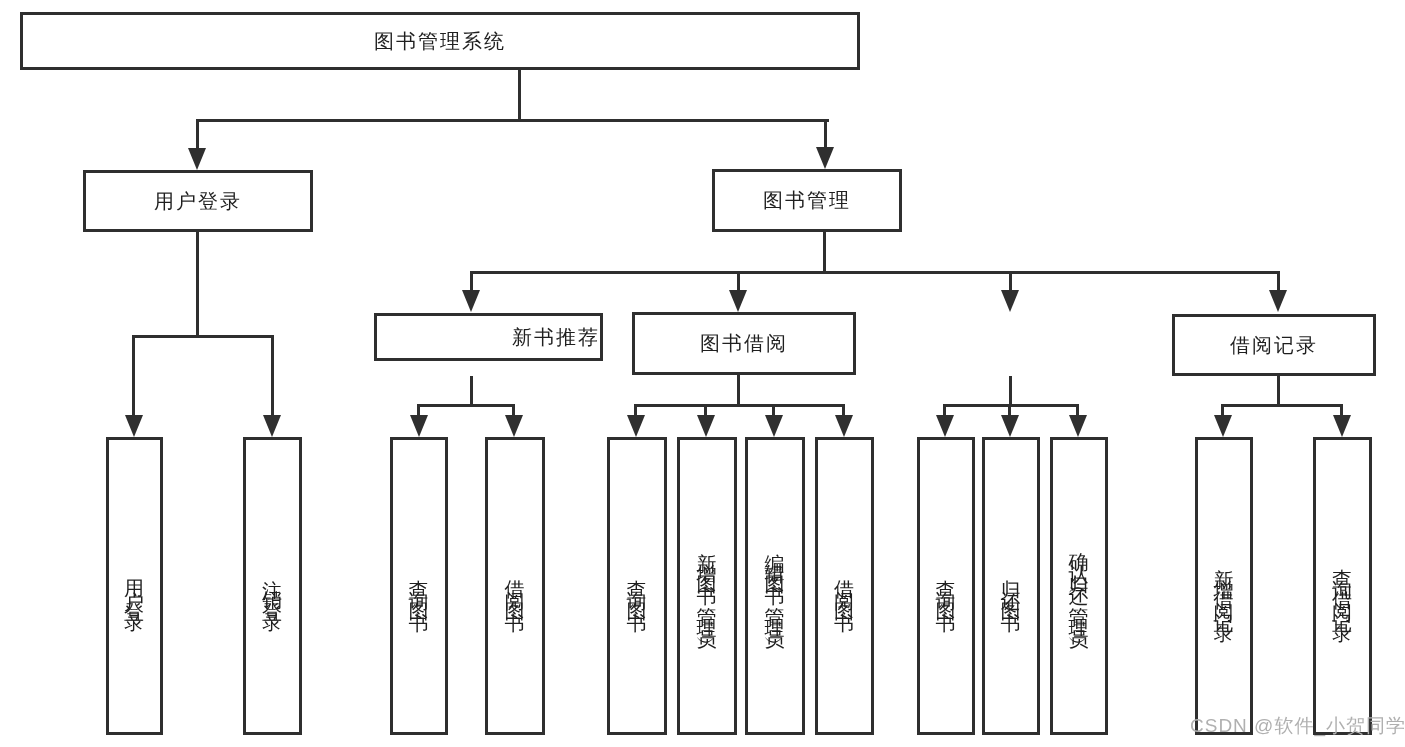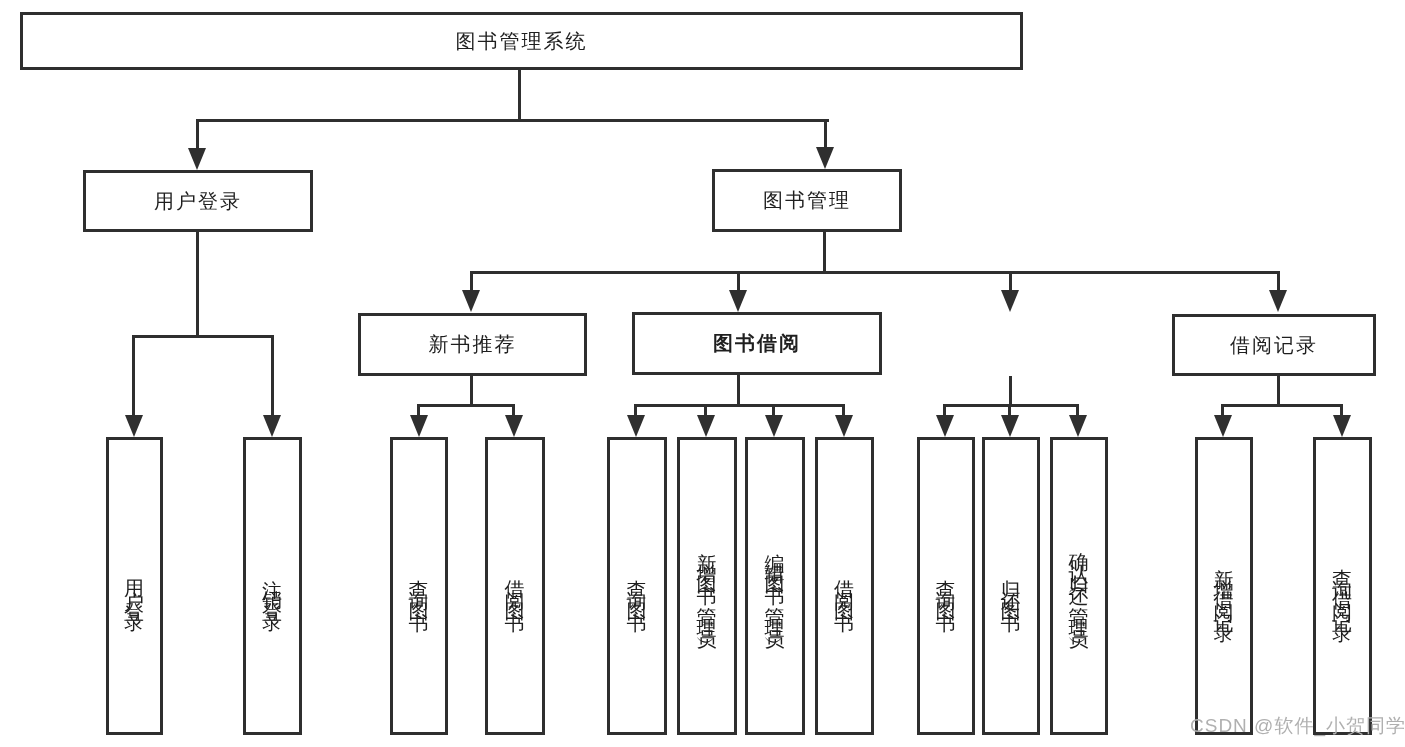--- a/index.html
+++ b/index.html
@@ -30,7 +30,7 @@
     white-space:nowrap;
   }
   
-  .n-root{left:20px;top:12px;width:1003px;height:58px;}
+  .n-root{left:20px;top:12px;width:840px;height:58px;}
   .n-ul  {left:83px; top:170px;width:230px;height:62px;}
   .n-bm  {left:712px;top:169px;width:190px;height:63px;}
   .n-nb  {left:358px;top:313px;width:229px;height:63px;}

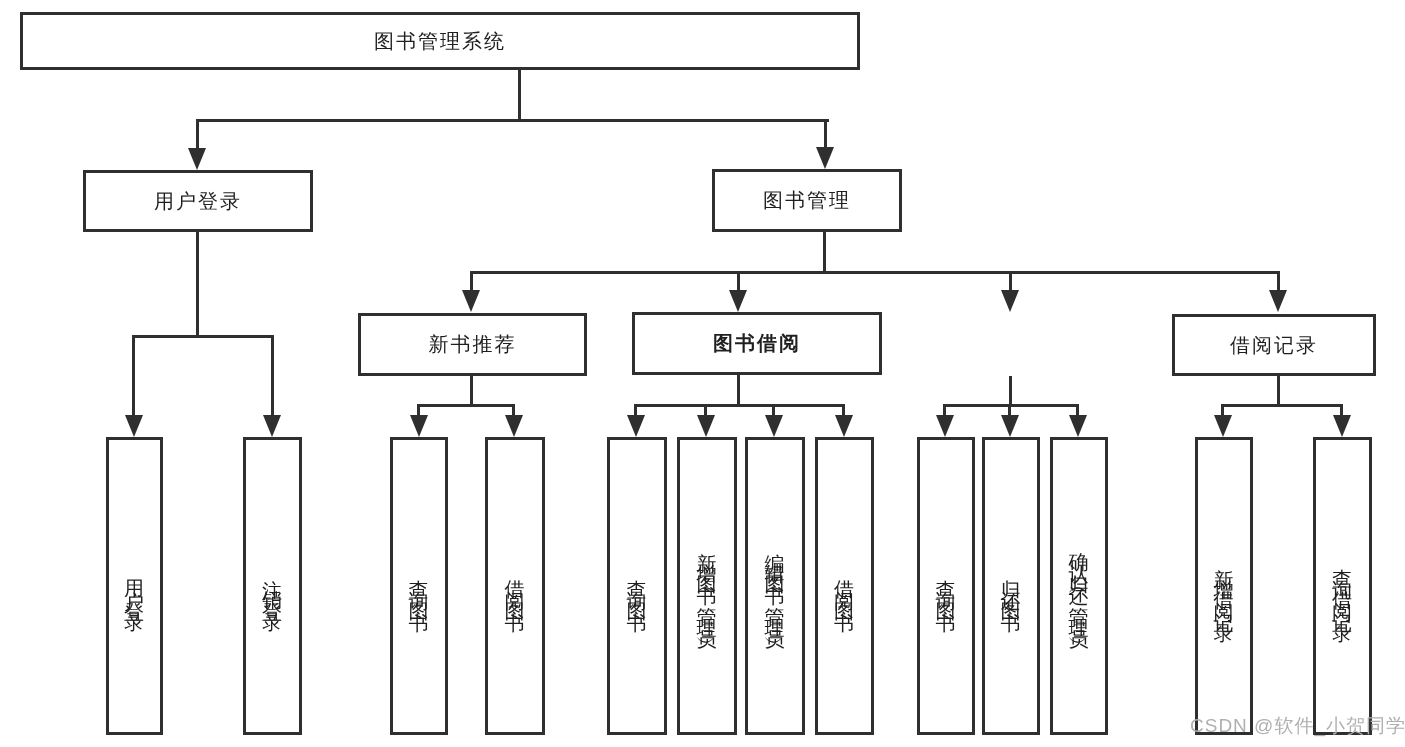--- a/index.html
+++ b/index.html
@@ -33,7 +33,7 @@
   .n-root{left:20px;top:12px;width:840px;height:58px;}
   .n-ul  {left:83px; top:170px;width:230px;height:62px;}
   .n-bm  {left:712px;top:169px;width:190px;height:63px;}
-  .n-nb  {left:358px;top:313px;width:229px;height:63px;}
+  .n-nb  {left:374px;top:313px;width:229px;height:48px;justify-content:flex-end;}
   .n-bb  {left:632px;top:312px;width:250px;height:63px;font-weight:bold;}
   .n-cb  {left:905px;top:314px;width:213px;height:62px;}
   .n-br  {left:1172px;top:314px;width:204px;height:62px;}

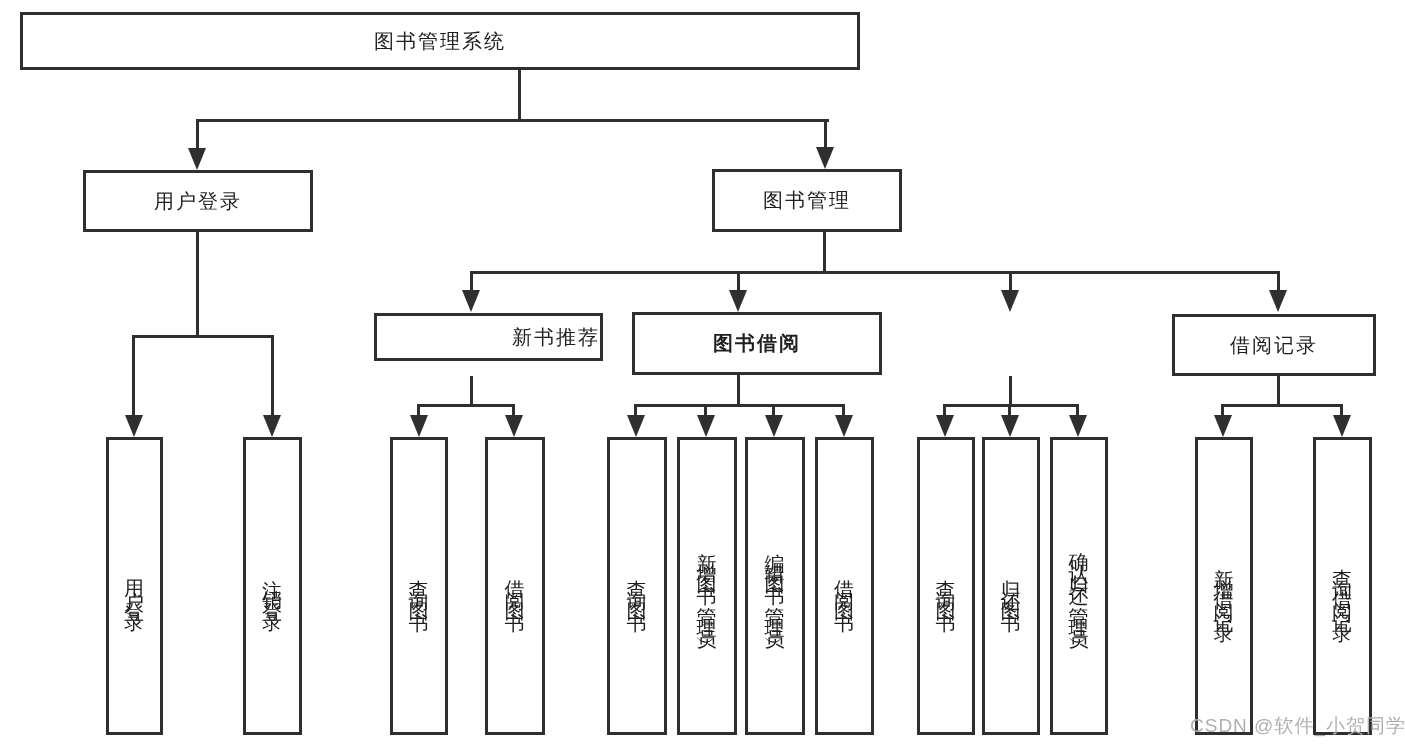--- a/index.html
+++ b/index.html
@@ -34,7 +34,7 @@
   .n-ul  {left:83px; top:170px;width:230px;height:62px;}
   .n-bm  {left:712px;top:169px;width:190px;height:63px;}
   .n-nb  {left:374px;top:313px;width:229px;height:48px;justify-content:flex-end;}
-  .n-bb  {left:632px;top:312px;width:250px;height:63px;font-weight:bold;}
+  .n-bb  {left:632px;top:312px;width:224px;height:63px;}
   .n-cb  {left:905px;top:314px;width:213px;height:62px;}
   .n-br  {left:1172px;top:314px;width:204px;height:62px;}
   .l-ul1{left:106px;width:57px;}

